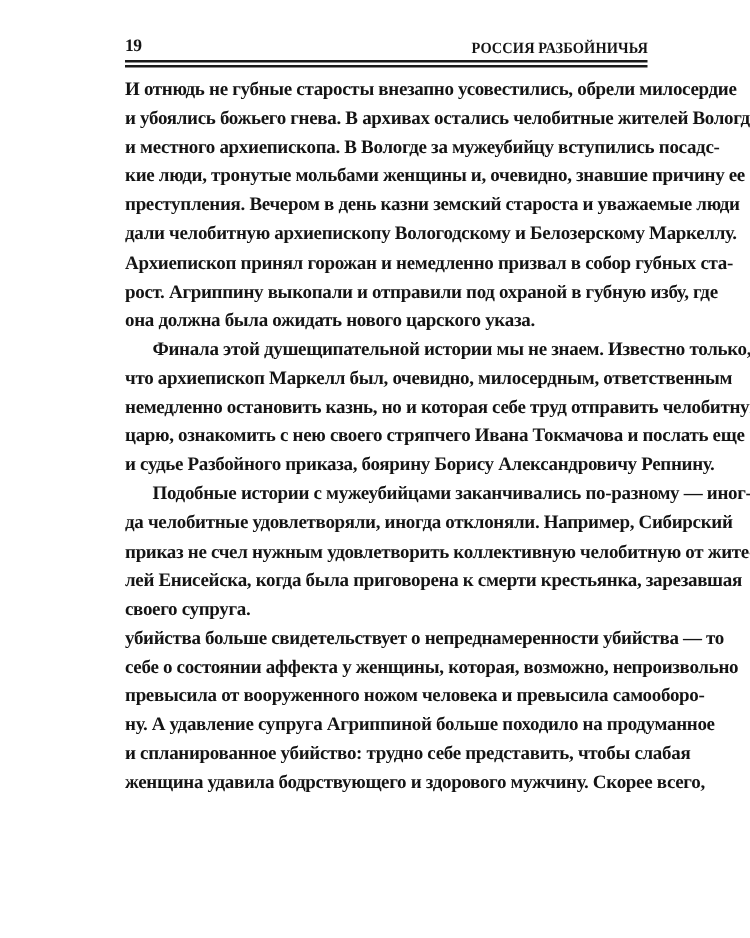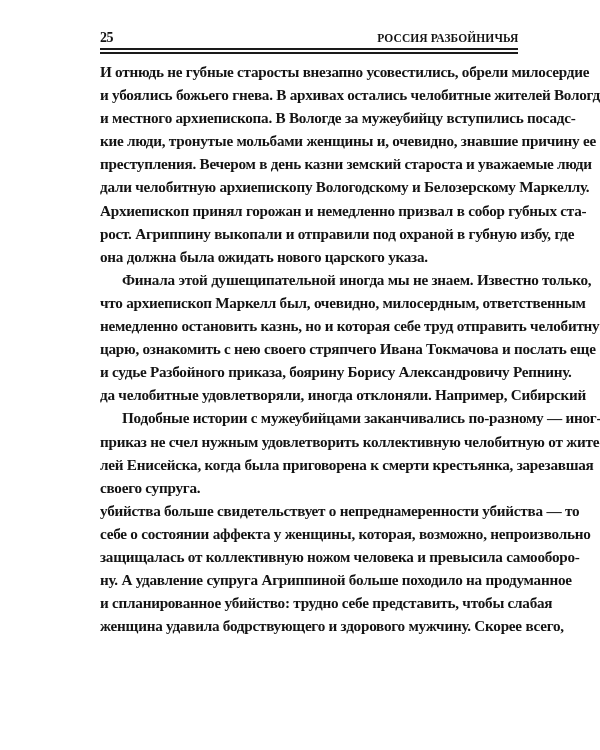--- a/index.html
+++ b/index.html
@@ -77,7 +77,7 @@
 
 <div class="page">
   <div class="running-head">
-    <span class="page-number">25</span>
+    <span class="page-number">19</span>
     <span class="book-title">РОССИЯ РАЗБОЙНИЧЬЯ</span>
   </div>
   <div class="rule-thin"></div>

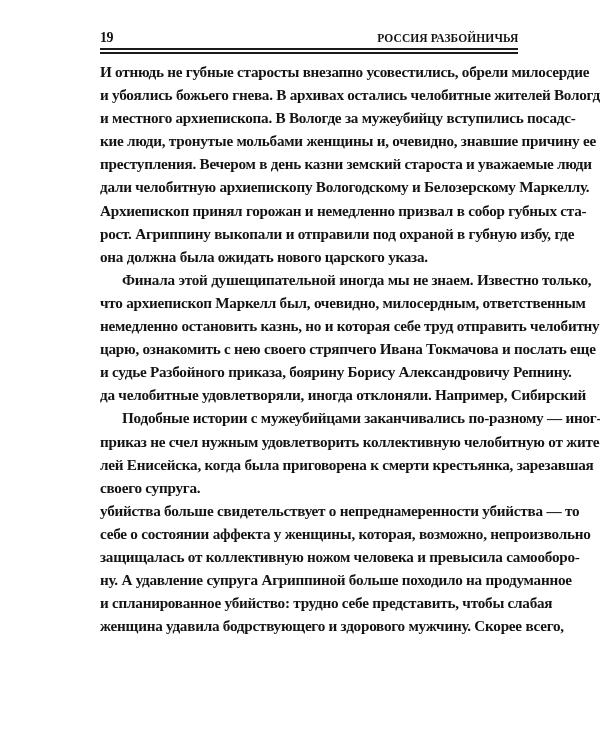--- a/index.html
+++ b/index.html
@@ -96,7 +96,7 @@
         <span class="line last">она должна была ожидать нового царского указа.</span>
       </div>
       <div>
-        <span class="line indent">Финала этой душещипательной иногда мы не знаем. Известно только,</span>
+        <span class="line indent">Финала этой душещипательной истории мы не знаем. Известно только,</span>
         <span class="line">что архиепископ Маркелл был, очевидно, милосердным, ответственным</span>
         <span class="line">немедленно остановить казнь, но и которая себе труд отправить челобитную</span>
         <span class="line">царю, ознакомить с нею своего стряпчего Ивана Токмачова и послать еще</span>

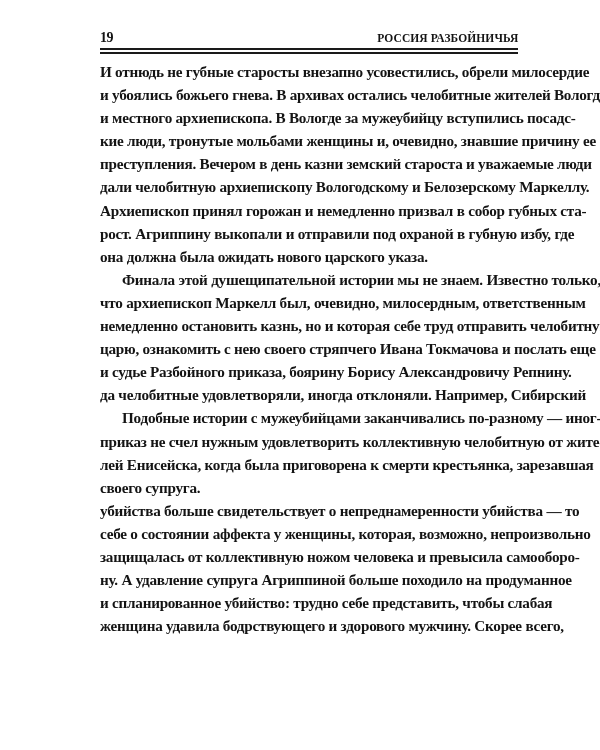--- a/index.html
+++ b/index.html
@@ -103,8 +103,8 @@
         <span class="line last">и судье Разбойного приказа, боярину Борису Александровичу Репнину.</span>
       </div>
       <div>
+        <span class="line indent">Подобные истории с мужеубийцами заканчивались по-разному — иног-</span>
         <span class="line">да челобитные удовлетворяли, иногда отклоняли. Например, Сибирский</span>
-        <span class="line indent">Подобные истории с мужеубийцами заканчивались по-разному — иног-</span>
         <span class="line">приказ не счел нужным удовлетворить коллективную челобитную от жите-</span>
         <span class="line">лей Енисейска, когда была приговорена к смерти крестьянка, зарезавшая</span>
         <span class="line last">своего супруга.</span>

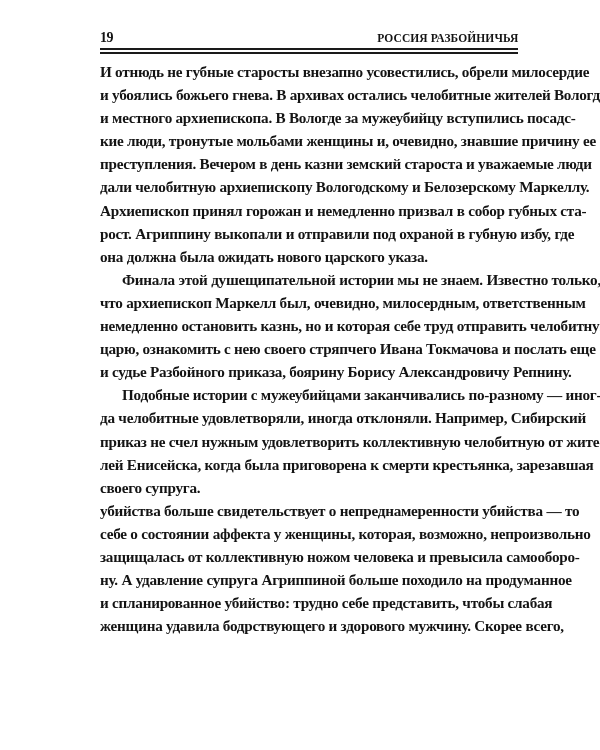--- a/index.html
+++ b/index.html
@@ -112,7 +112,7 @@
       <div>
         <span class="line">убийства больше свидетельствует о непреднамеренности убийства — то</span>
         <span class="line">себе о состоянии аффекта у женщины, которая, возможно, непроизвольно</span>
-        <span class="line">защищалась от коллективную ножом человека и превысила самооборо-</span>
+        <span class="line">превысила от вооруженного ножом человека и превысила самооборо-</span>
         <span class="line">ну. А удавление супруга Агриппиной больше походило на продуманное</span>
         <span class="line">и спланированное убийство: трудно себе представить, чтобы слабая</span>
         <span class="line">женщина удавила бодрствующего и здорового мужчину. Скорее всего,</span>

